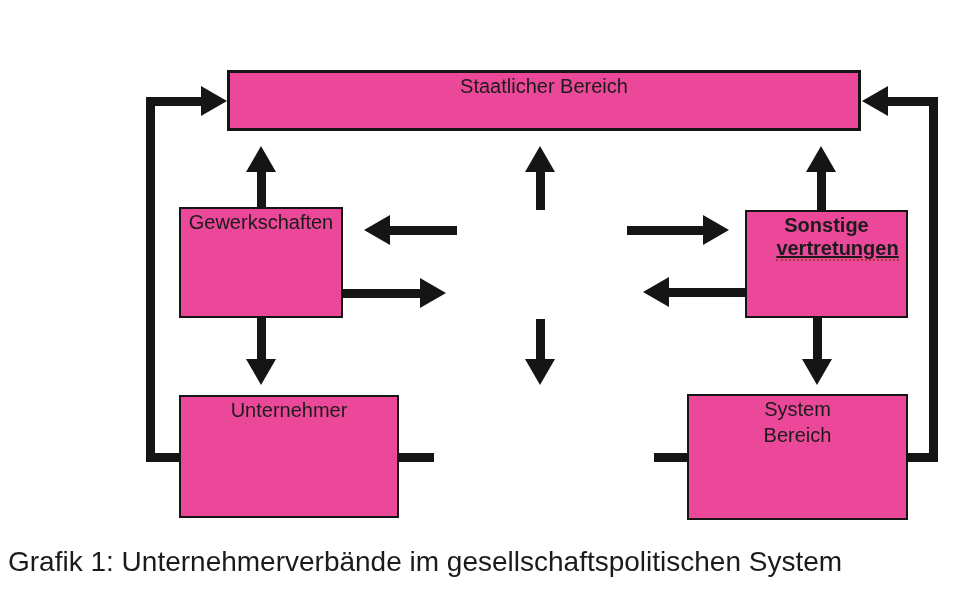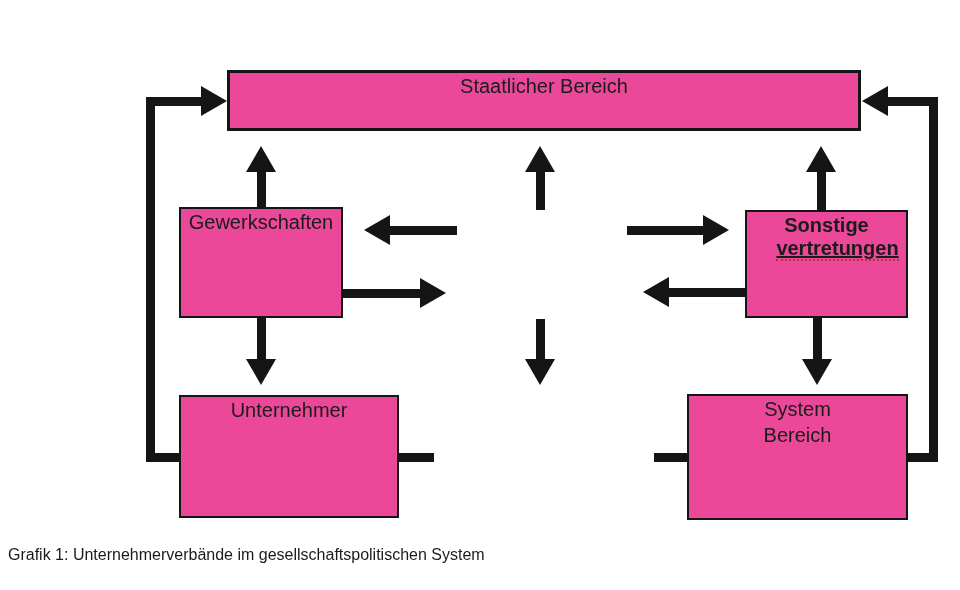--- a/index.html
+++ b/index.html
@@ -63,7 +63,7 @@
     position: absolute;
     left: 8px;
     top: 546px;
-    font-size: 16px;
+    font-size: 28px;
     white-space: nowrap;
     z-index: 2;
   }

